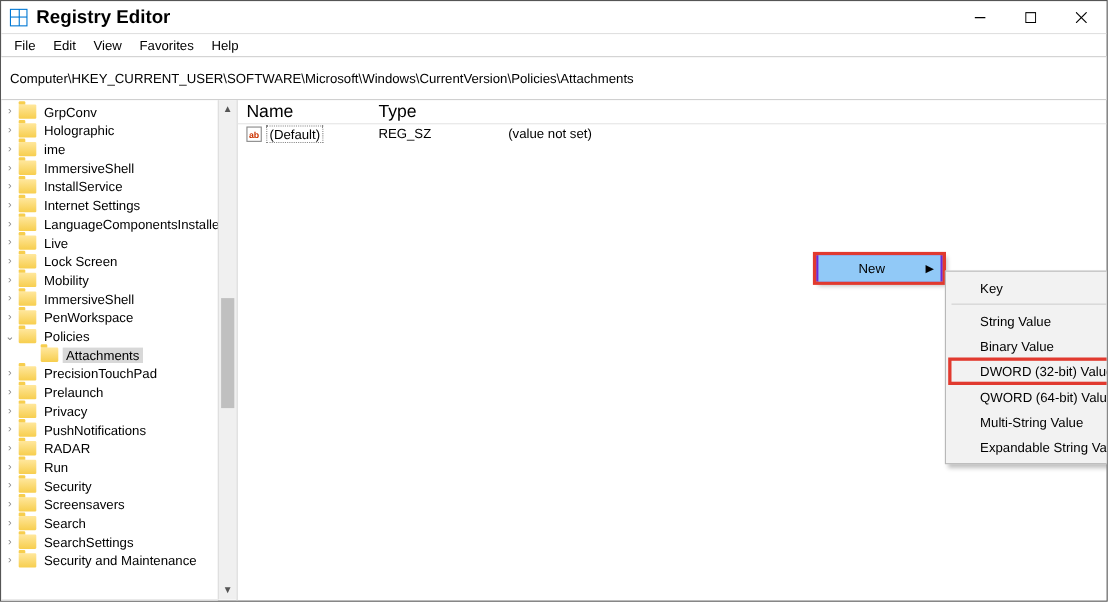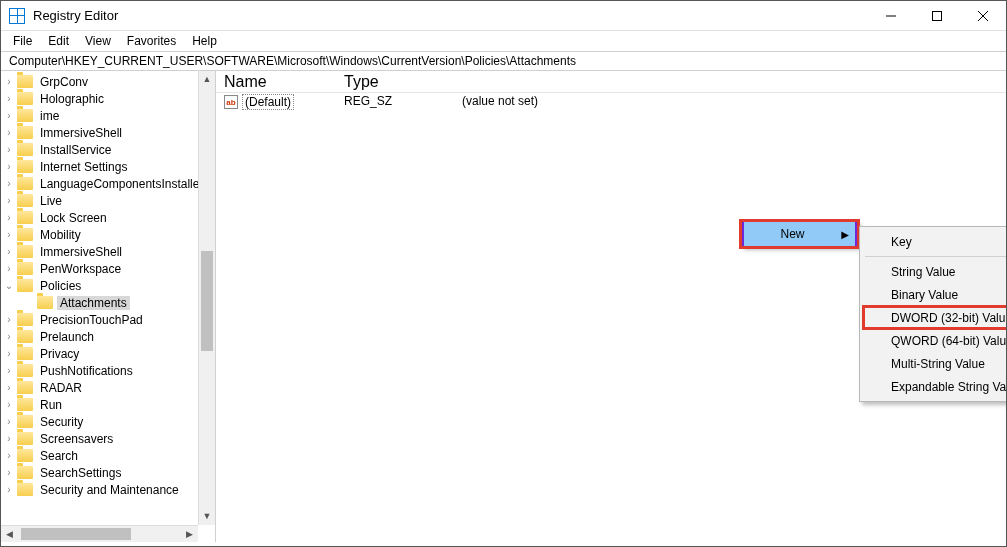--- a/index.html
+++ b/index.html
@@ -27,7 +27,7 @@
       background: #0078d4; padding: 1px;
     }
     .titlebar .app-icon div { background: #fff; }
-    .titlebar .title { flex: 1; font-size: 13px; }
+    .titlebar .title { flex: 1; font-size: 17px; font-weight: bold; }
     .titlebar .win-controls { display: flex; }
     .titlebar .win-btn {
       width: 46px; height: 30px; display: flex; align-items: center; justify-content: center;

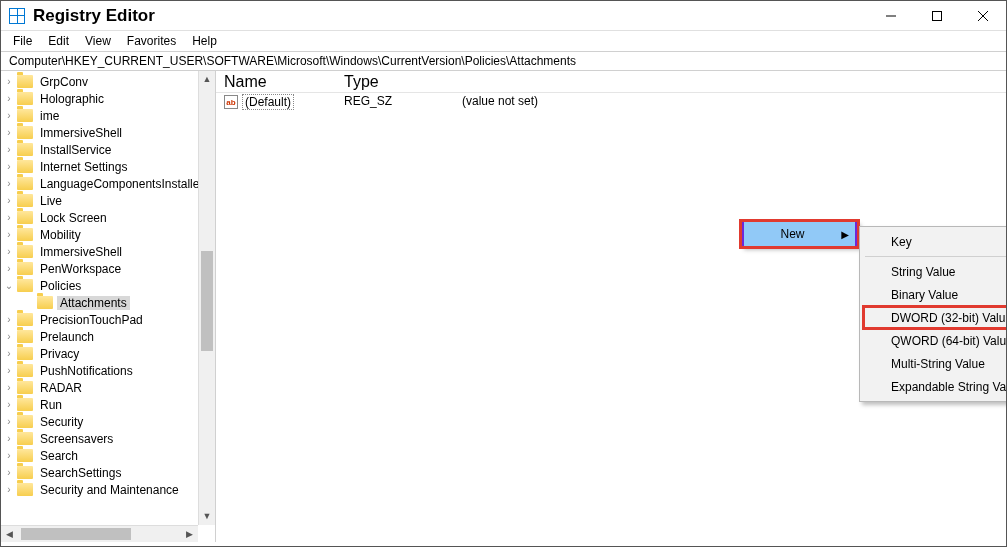--- a/index.html
+++ b/index.html
@@ -41,7 +41,7 @@
     .menubar .menu-item { padding: 2px 8px; }
     
     .addressbar {
-      height: 20px; display: flex; align-items: center; padding: 4px 8px;
+      height: 40px; display: flex; align-items: center; padding: 4px 8px;
       border-top: 1px solid #d0d0d0;
       border-bottom: 1px solid #d0d0d0;
       font-size: 12px;

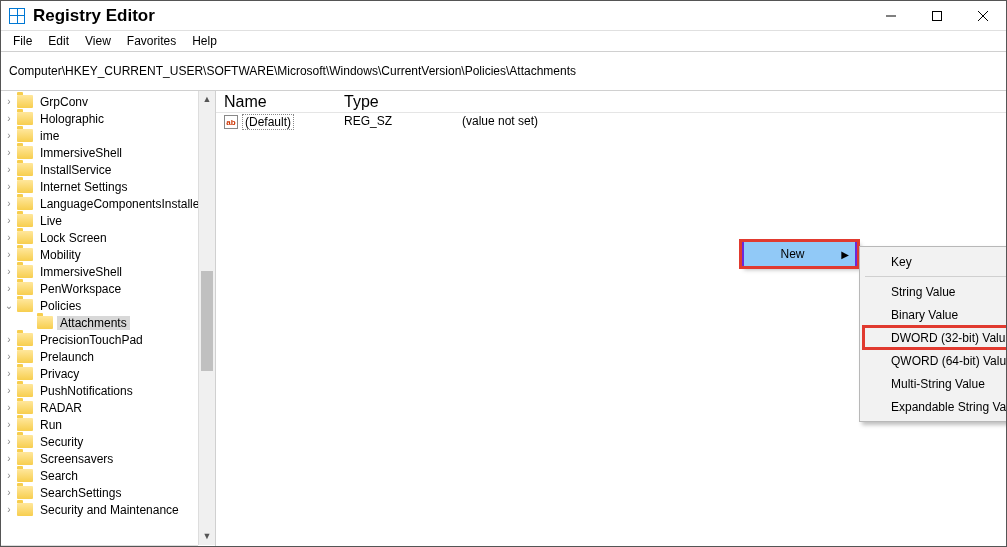--- a/index.html
+++ b/index.html
@@ -108,7 +108,7 @@
 
     
     .context-new {
-      position:absolute; left:525px; top:150px; width:117px; height:26px;
+      position:absolute; left:525px; top:140px; width:117px; height:26px;
       background:#6d28d9; border:1px solid #b8b8b8;
       box-shadow: 3px 3px 4px rgba(0,0,0,0.25);
       display:flex; align-items:center;

